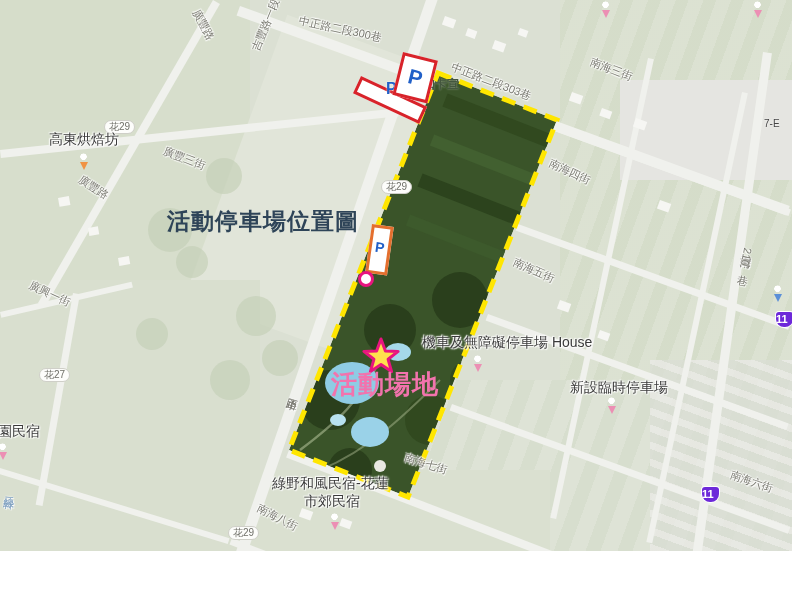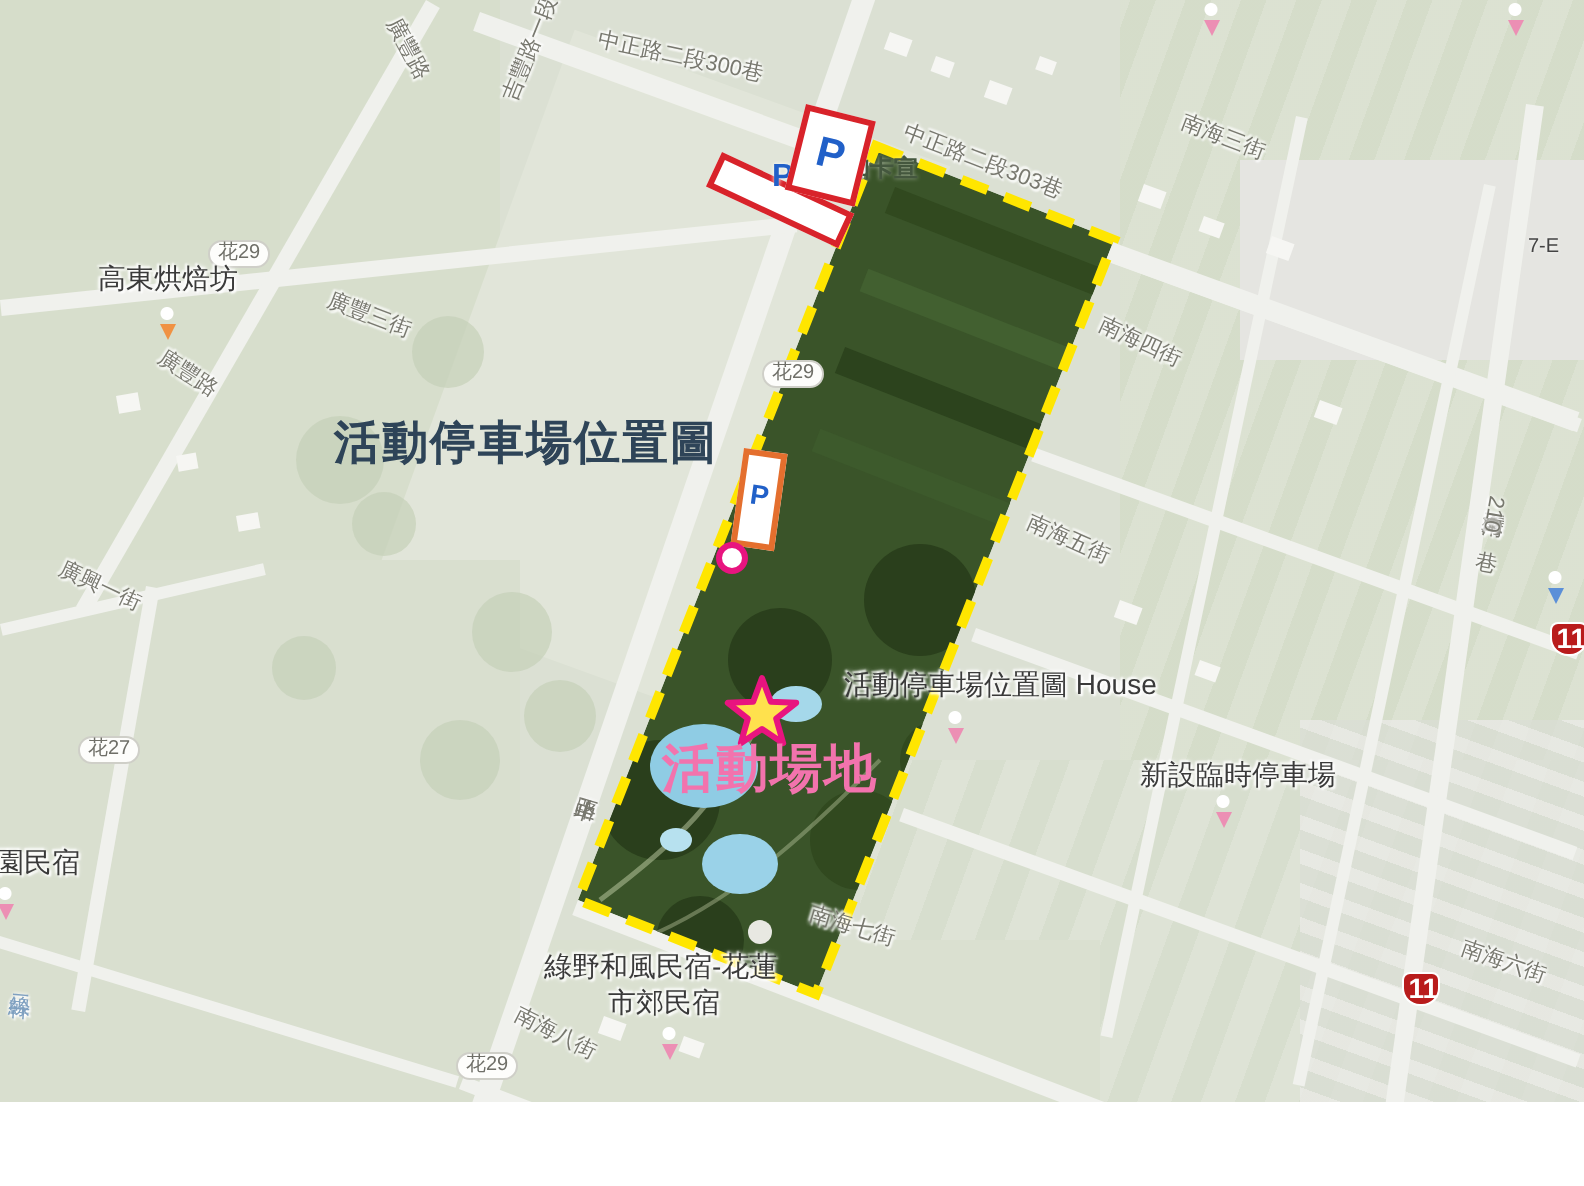--- a/index.html
+++ b/index.html
@@ -33,8 +33,8 @@
   .pin::after{content:"";position:absolute;left:3.5px;top:12px;border-left:4px solid transparent;
        border-right:4px solid transparent;border-top:8px solid var(--pc);}
   
-  .shield{position:absolute;width:17px;height:15px;background:#b91c1c;color:#fff;
-       font-size:14px;font-weight:bold;text-align:right;line-height:15px;
+  .shield{position:absolute;width:17px;height:15px;background:#6d28d9;color:#fff;
+       font-size:11px;font-weight:bold;text-align:left;line-height:15px;
        border-radius:3px 3px 8px 8px;box-shadow:0 0 0 1px #fff;}
   
   .pbox{position:absolute;background:#fff;display:flex;align-items:center;justify-content:center;

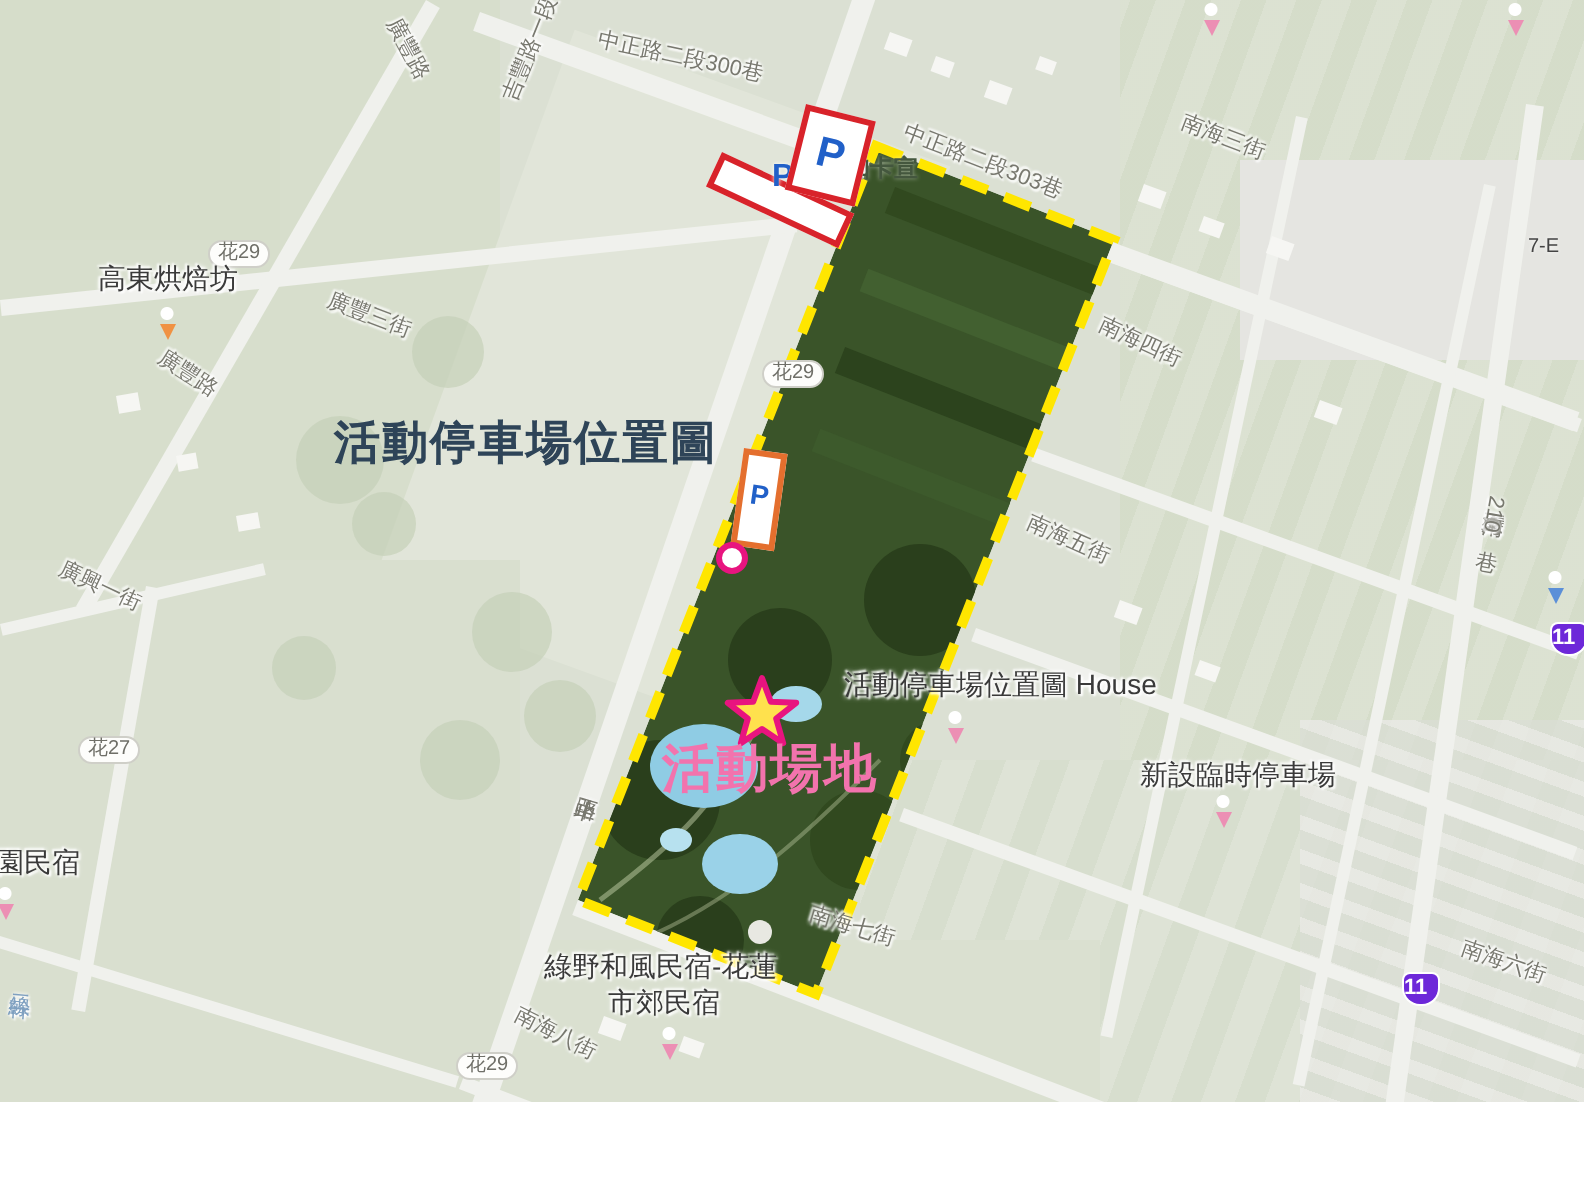--- a/index.html
+++ b/index.html
@@ -176,7 +176,7 @@
         <div class="mlabel pill" style="left: 228px; top: 526px;">花29</div>
         <div class="mlabel pill" style="left: 39px; top: 368px;">花27</div>
         <div class="mlabel poi" style="left: 49px; top: 132px; text-align: right;">高東烘焙坊</div>
-        <div class="mlabel poi" style="left: 422px; top: 335px;">活動停車場位置圖 House</div>
+        <div class="mlabel poi" style="left: 422px; top: 335px;">機車及無障礙停車場 House</div>
         <div class="mlabel poi" style="left: 570px; top: 380px;">新設臨時停車場</div>
         <div class="mlabel poi" style="left: 272px; top: 476px;">綠野和風民宿-花蓮</div>
         <div class="mlabel poi" style="left: 304px; top: 494px;">市郊民宿</div>

